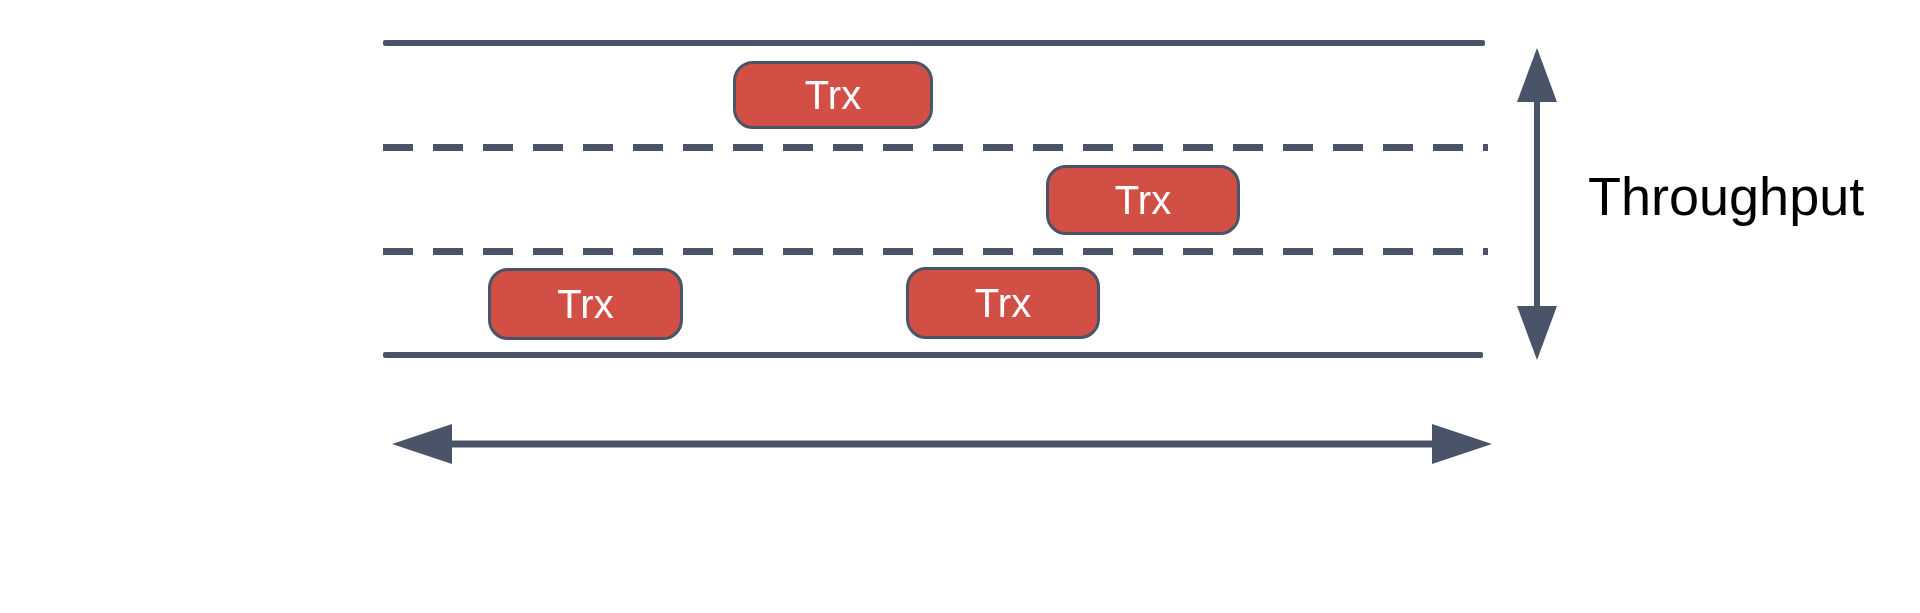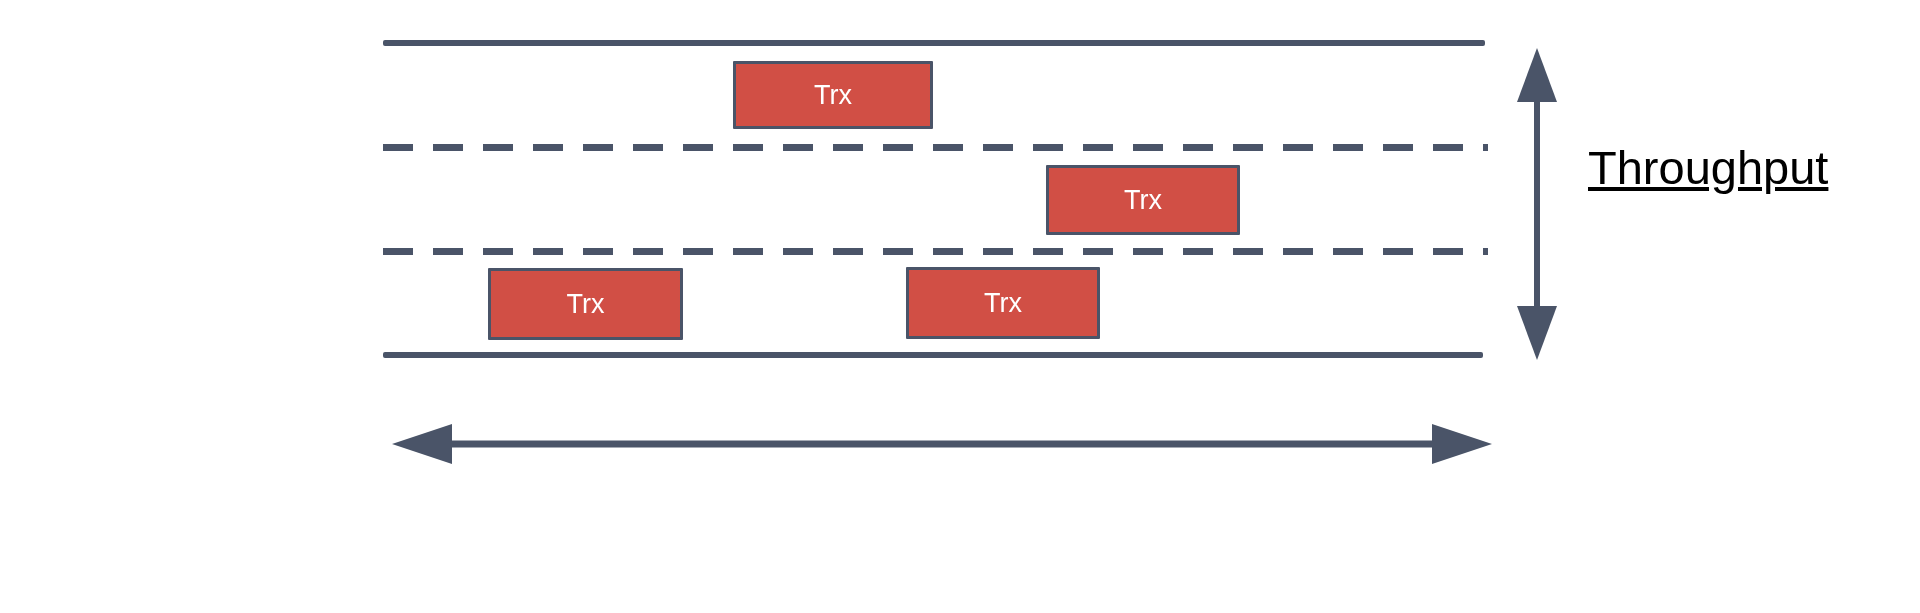--- a/index.html
+++ b/index.html
@@ -24,8 +24,8 @@
   }
   .trx-box{
     position:absolute;display:flex;align-items:center;justify-content:center;
-    background:var(--box-fill);border:3px solid var(--box-border);border-radius:1px;
-    box-sizing:border-box;color:var(--box-text);font-size:27px;line-height:1;
+    background:var(--box-fill);border:3px solid var(--box-border);border-radius:20px;
+    box-sizing:border-box;color:var(--box-text);font-size:40px;line-height:1;
   }
   .axis-label{
     position:absolute;color:var(--label-text);white-space:nowrap;line-height:1.1;

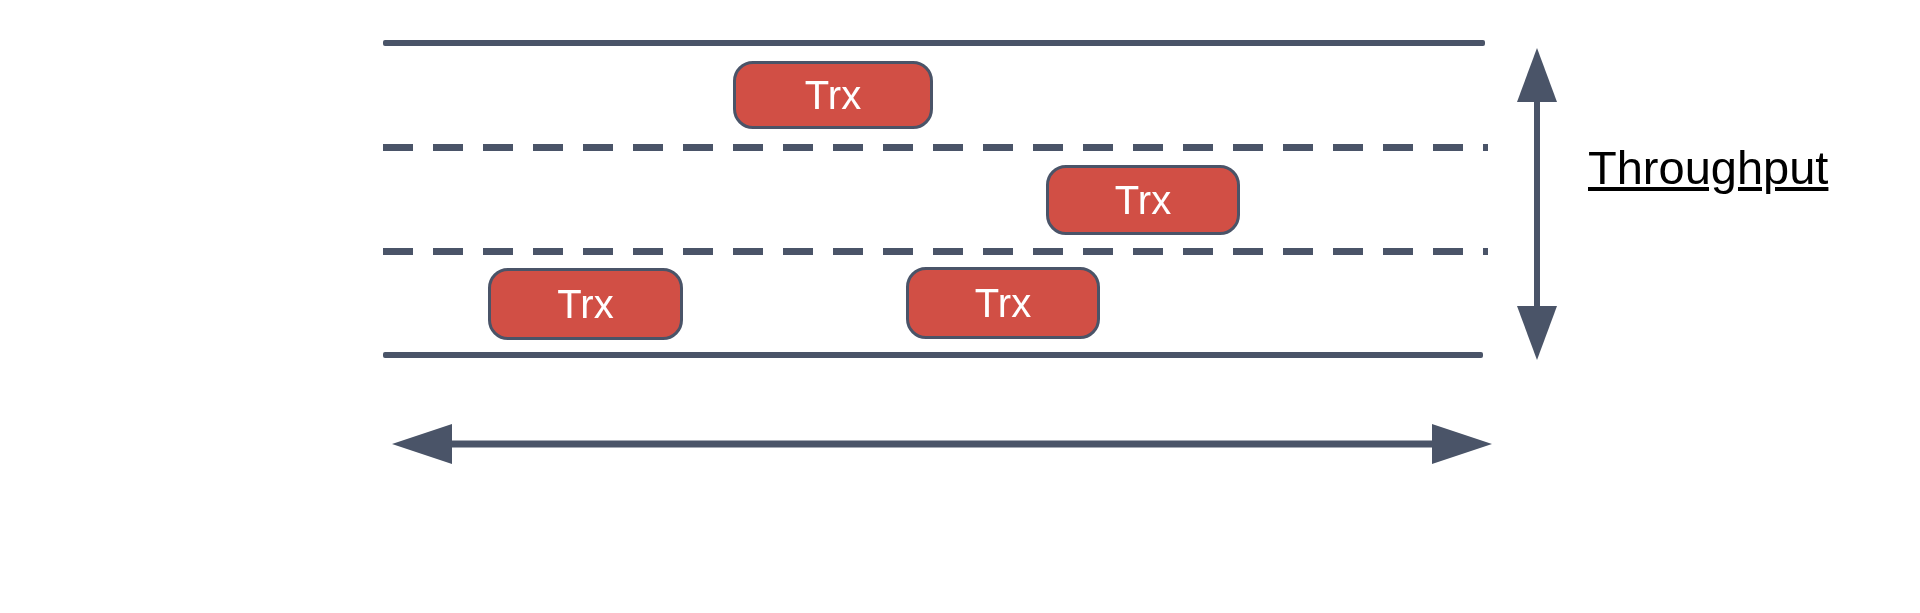--- a/index.html
+++ b/index.html
@@ -30,7 +30,7 @@
   .axis-label{
     position:absolute;color:var(--label-text);white-space:nowrap;line-height:1.1;
   }
-  .throughput-label{left:1588px;top:142px;font-size:47px;text-decoration:underline;}
+  .throughput-label{left:1588px;top:167px;font-size:54px;}
   .ttf-label{left:735px;top:508px;font-size:60px;}
   .arrow-svg{position:absolute;display:block;}
 </style>

